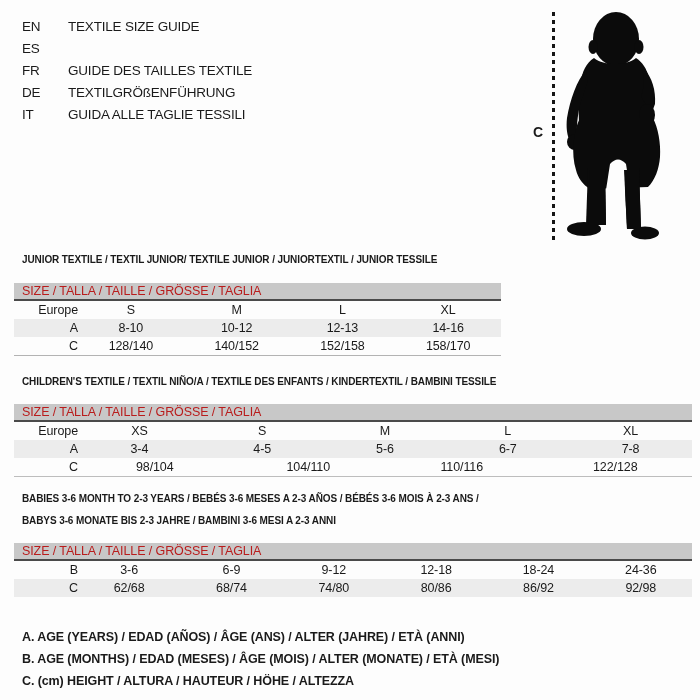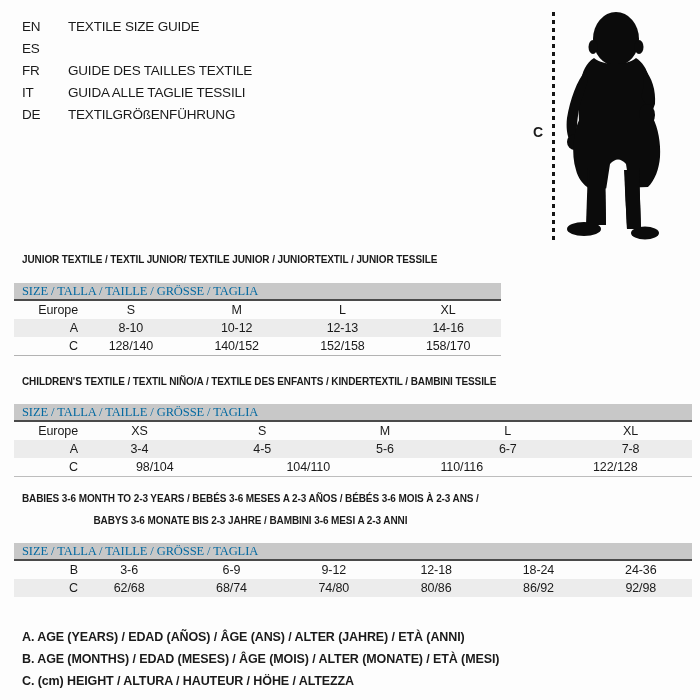--- a/index.html
+++ b/index.html
@@ -63,12 +63,12 @@
       <span class="lang-label">GUIDE DES TAILLES TEXTILE</span>
     </div>
     <div class="lang-row">
+      <span class="lang-code">DE</span>
+      <span class="lang-label">TEXTILGRÖßENFÜHRUNG</span>
+    </div>
+    <div class="lang-row">
       <span class="lang-code">IT</span>
       <span class="lang-label">GUIDA ALLE TAGLIE TESSILI</span>
-    </div>
-    <div class="lang-row">
-      <span class="lang-code">DE</span>
-      <span class="lang-label">TEXTILGRÖßENFÜHRUNG</span>
     </div>
   </div>
 

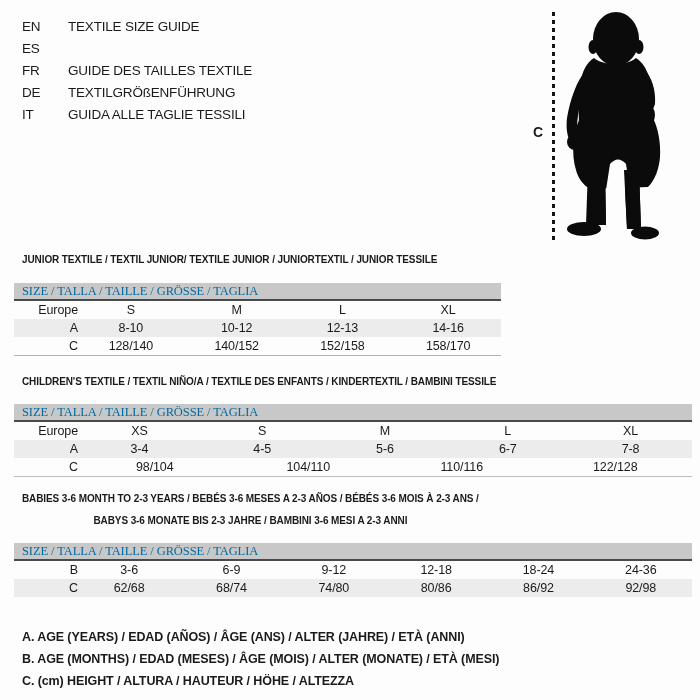--- a/index.html
+++ b/index.html
@@ -34,7 +34,7 @@
   .t3 { left:14px; top:543px; width:678px; }
   .t-header { height:16px; line-height:16px; background:#c8c8c8;
     border-bottom:2px solid #4a4a4a; padding-left:8px;
-    font-size:12.5px; color:#0369a1; letter-spacing:-0.1px;font-family:Liberation Serif, serif; }
+    font-size:12.5px; color:#b91c1c; letter-spacing:-0.1px; }
   .t-row { display:flex; height:18px; line-height:18px; font-size:12.5px; letter-spacing:-0.1px; }
   .t-row.shaded { background:#ececec; }
   .t-label { flex:0 0 56px; padding-left:8px;text-align:right; }

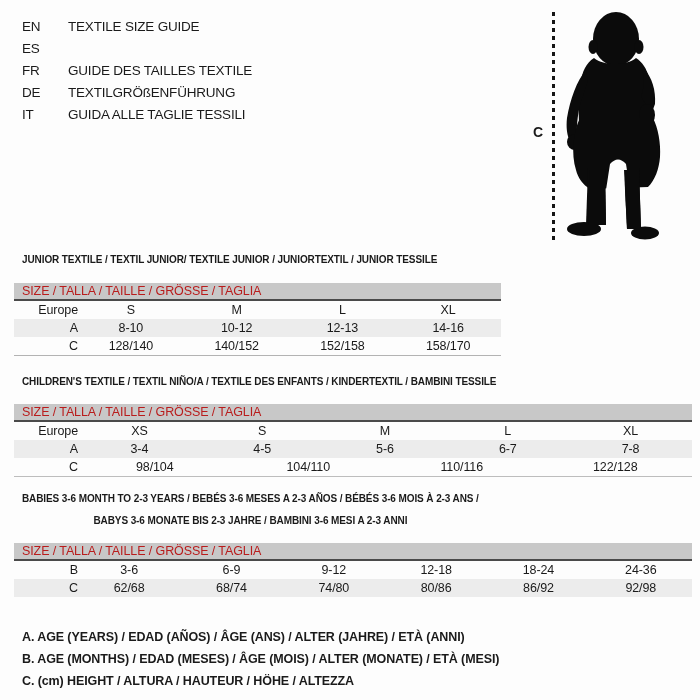--- a/index.html
+++ b/index.html
@@ -25,7 +25,7 @@
   
   .section-title { position:absolute; left:22px; font-weight:bold;
     font-size:10px; letter-spacing:-0.1px; line-height:22px; white-space:nowrap; }
-  .st1 { top:249px; } .st2 { top:371px; } .st3 { top:488px;text-align:center; }
+  .st1 { top:249px; } .st2 { top:371px; } .st3 { top:488px; }
 
   
   .size-table { position:absolute; }

